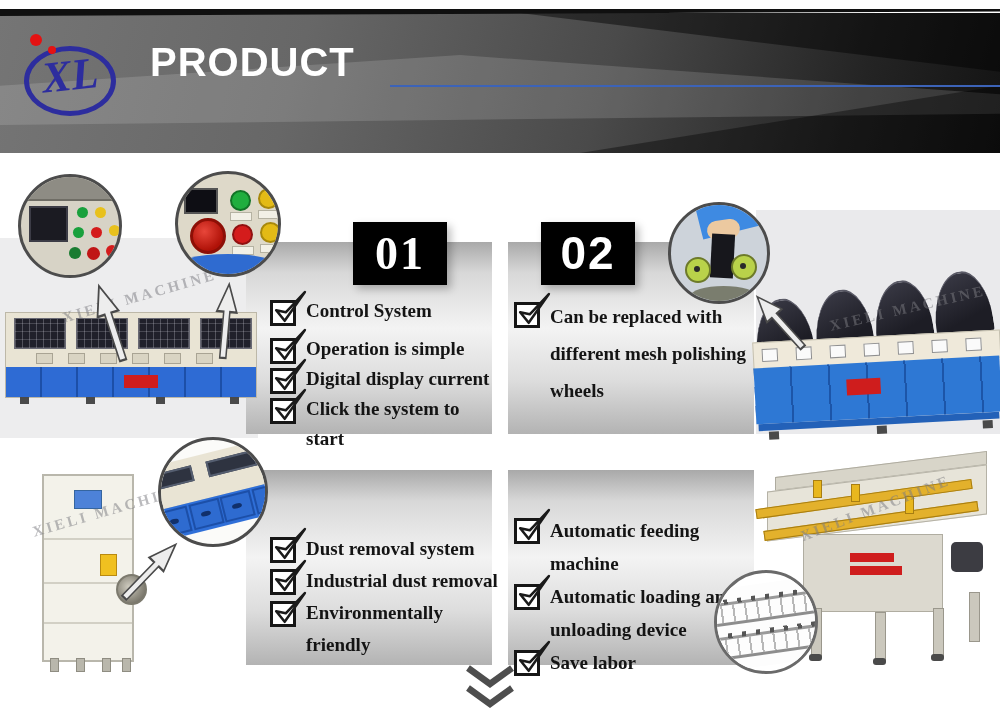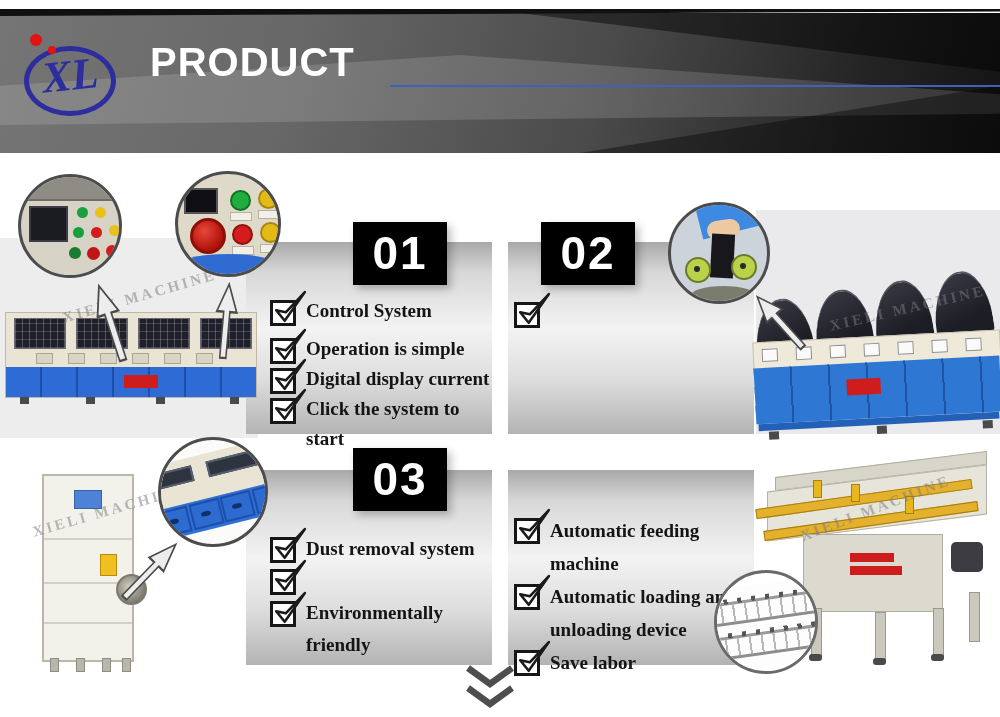--- a/index.html
+++ b/index.html
@@ -210,7 +210,7 @@
   </svg>
 
   <div class="panel" style="left:246px;top:242px;"></div>
-  <div class="numbox" style="left:353px;top:222px;">01</div>
+  <div class="numbox" style="left:353px;top:222px;font-family:Liberation Serif, serif;">01</div>
   <div class="checklist" style="left:270px;top:296px;width:230px;">
     <div class="check-row" style="height:30px;">
       <span class="cbx">

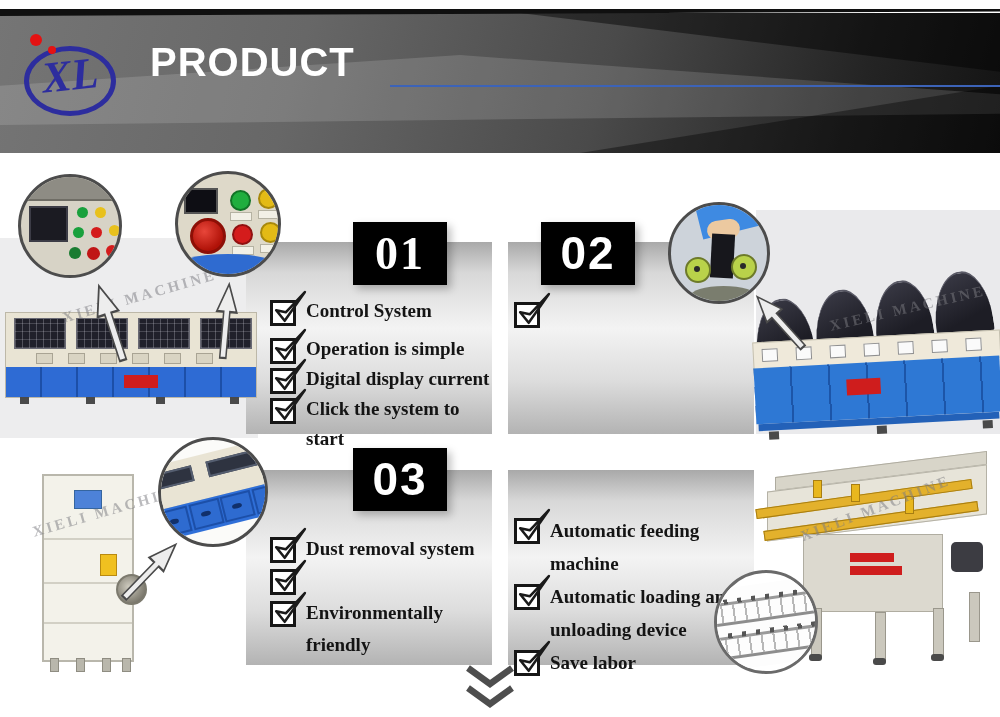--- a/index.html
+++ b/index.html
@@ -255,6 +255,9 @@
             <path d="M3 19 L11 29 L30 2 L12 21 Z" fill="#fff" stroke="#1a1a1a" stroke-width="2.4" stroke-linejoin="round"></path>
           </svg>
         </span>
+      <span class="itx lh37">Can be replaced with
+different mesh polishing
+wheels</span>
     </div>
   </div>
 

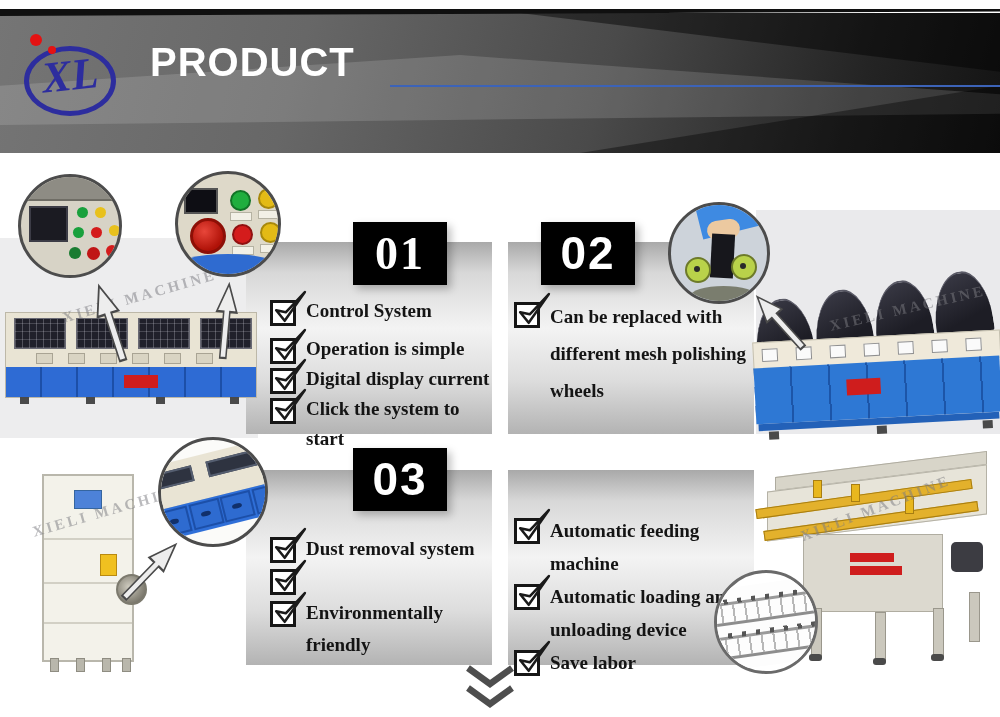--- a/index.html
+++ b/index.html
@@ -307,7 +307,6 @@
   </svg>
 
   <div class="panel" style="left:246px;top:470px;height:195px;"></div>
-  <div class="numbox" style="left:353px;top:448px;">03</div>
   <div class="checklist" style="left:270px;top:533px;width:230px;">
     <div class="check-row" style="height:32px;">
       <span class="cbx">

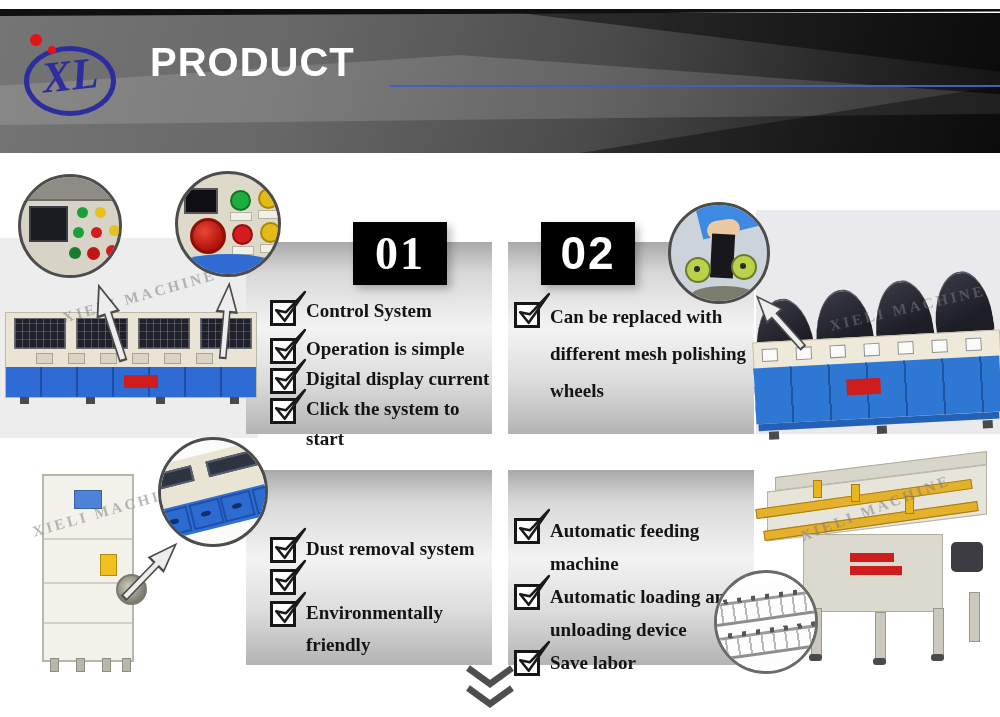--- a/index.html
+++ b/index.html
@@ -322,6 +322,7 @@
             <path d="M3 19 L11 29 L30 2 L12 21 Z" fill="#fff" stroke="#1a1a1a" stroke-width="2.4" stroke-linejoin="round"></path>
           </svg>
         </span>
+      <span class="itx lh32">Industrial dust removal</span>
     </div>
     <div class="check-row" style="height:32px;">
       <span class="cbx">

